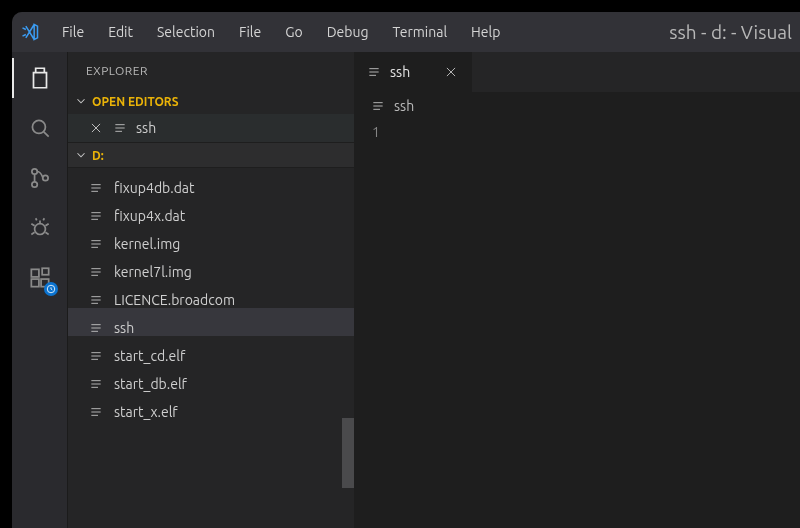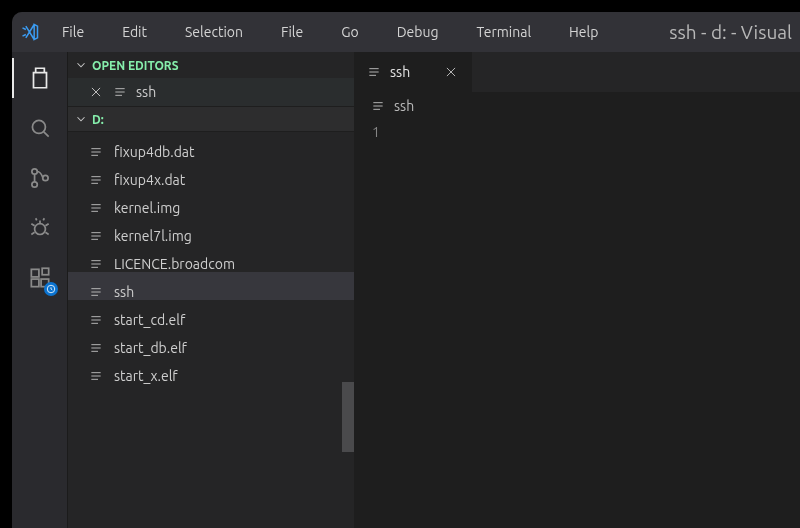--- a/index.html
+++ b/index.html
@@ -8,7 +8,7 @@
   
   .titlebar { height: 40px; background: #323237; display: flex; align-items: center; padding: 0 8px; gap: 6px; }
   .logo { width: 20px; height: 20px; margin-right: 6px; }
-  .menu { display: flex; gap: 18px; }
+  .menu { display: flex; gap: 4px; }
   .menu-item { padding: 4px 10px; font-size: 14px; color: #d4d4d4; border-radius: 3px; cursor: default; }
   .titlebar .right { margin-left: auto; font-size: 19px; color: #b8b8b8; white-space: nowrap; }
   

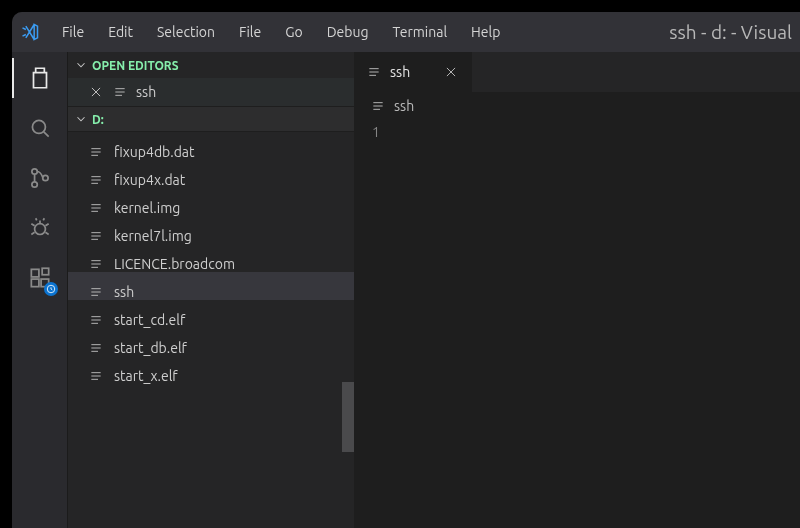--- a/index.html
+++ b/index.html
@@ -118,6 +118,7 @@
     </div>
 
     <div class="sidebar">
+      <div class="side-title">EXPLORER</div>
 
       <div class="section-header">
         <span class="chev"><svg viewBox="0 0 24 24">

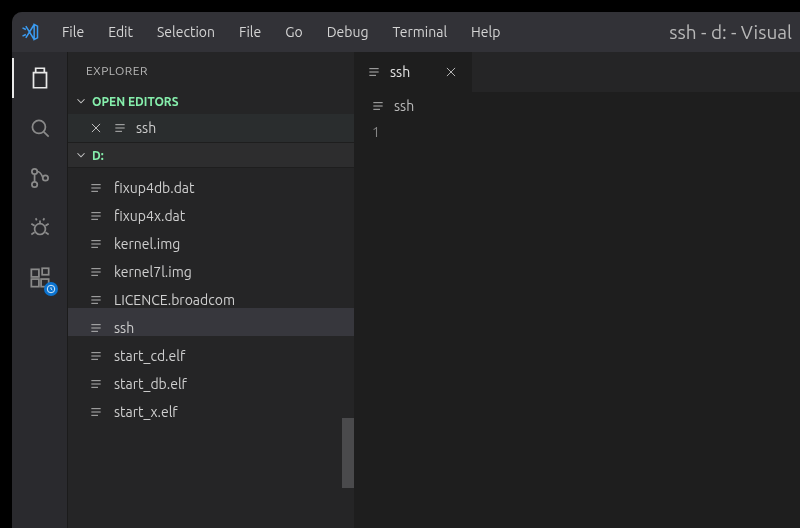--- a/index.html
+++ b/index.html
@@ -24,7 +24,7 @@
   
   .sidebar { width: 286px; background: #252526; display:flex; flex-direction:column; min-width:0; }
   .side-title { height: 36px; display:flex; align-items:center; padding:0 18px; font-size:12px; letter-spacing:0.5px; color:#b8b8b8; }
-  .section-header { height:26px; display:flex; align-items:center; padding:0 6px; font-size:12px; font-weight:700; color:#86efac; cursor:default; gap:4px; }
+  .section-header { height:26px; display:flex; align-items:center; padding:0 6px; font-size:12px; font-weight:700; color:#eab308; cursor:default; gap:4px; }
   .section-header .chev { width:14px; height:14px; }
   .section-header .chev svg { width:14px; height:14px; stroke:#c8c8c8; fill:none; stroke-width:1.8; }
   .open-editor-row { height:28px; display:flex; align-items:center; padding-left:20px; gap:8px; font-size:14px; color:#d0d0d0; background:#2a2d2e; }

